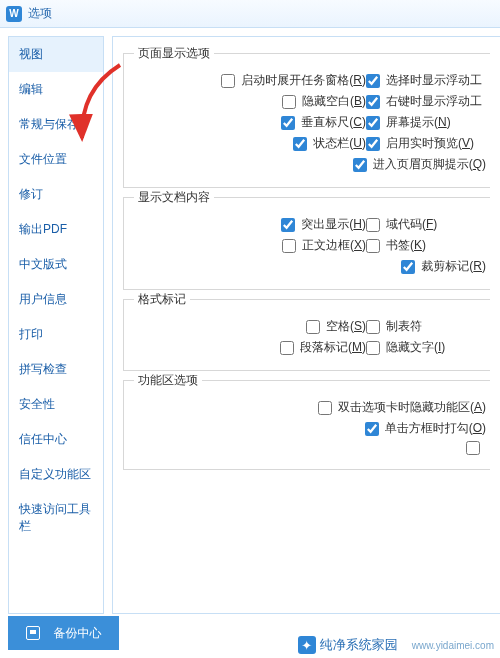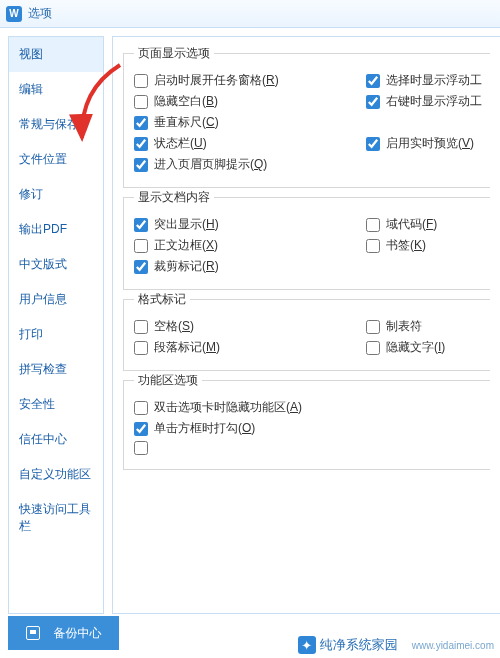--- a/index.html
+++ b/index.html
@@ -74,7 +74,7 @@
     display: flex;
     margin: 4px 0;
   }
-  .col { flex: 1; display: flex; align-items: center; min-width: 0; }
+  .col { flex: 1; display: flex; align-items: center; min-width: 0; justify-content: flex-end; }
   .col2 { width: 120px; display: flex; align-items: center; }
   input[type=checkbox] {
     width: 14px; height: 14px;

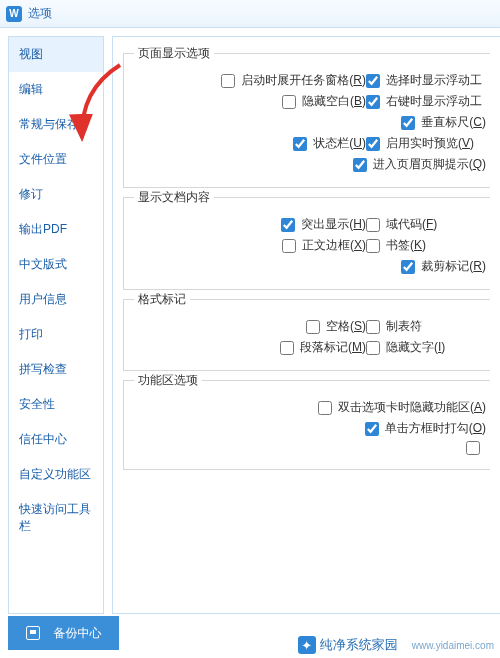--- a/index.html
+++ b/index.html
@@ -175,6 +175,10 @@
               <input type="checkbox" checked="" style="">
               <label>垂直标尺(<span class="u">C</span>)</label>
             </div>
+            <div class="col2">
+              <input type="checkbox" checked="" style="">
+              <label>屏幕提示(<span class="u">N</span>)</label>
+            </div>
           </div>
           <div class="row">
             <div class="col">

